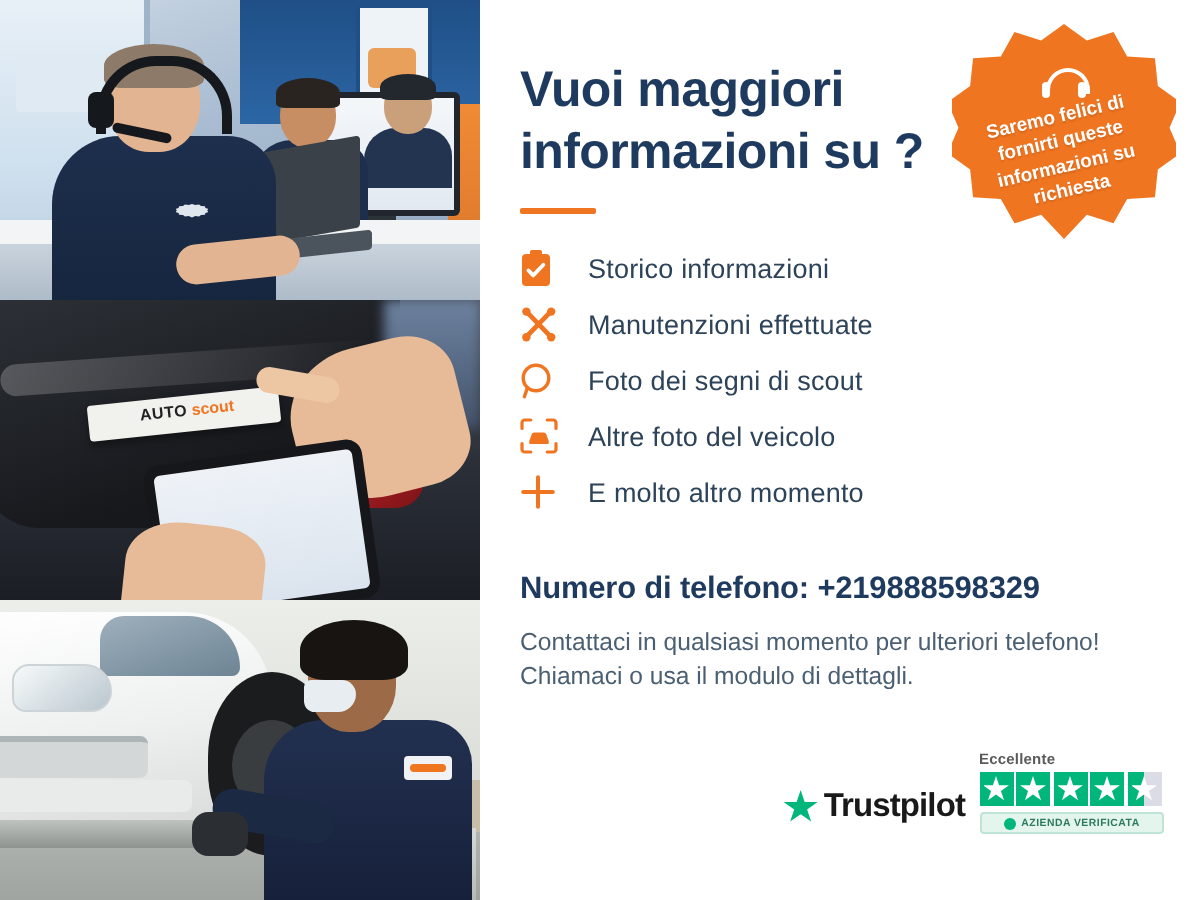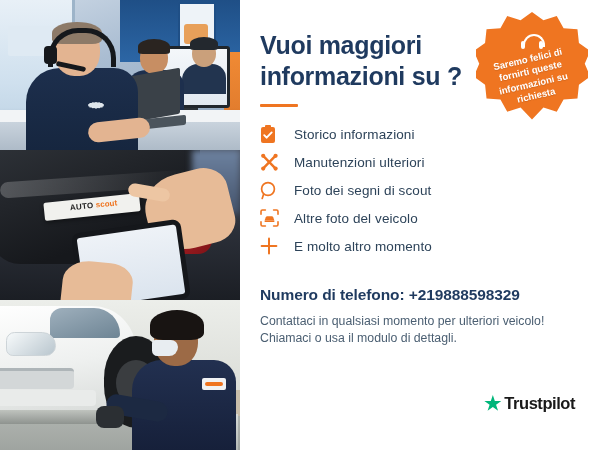--- a/index.html
+++ b/index.html
@@ -641,7 +641,7 @@
             <circle cx="15.6" cy="15.6" r="2.1" fill="#ef7521"></circle>
           </svg>
         </span>
-        <span class="lbl">Manutenzioni ulteriori</span>
+        <span class="lbl">Manutenzioni effettuate</span>
       </li>
 
       <li class="feature">

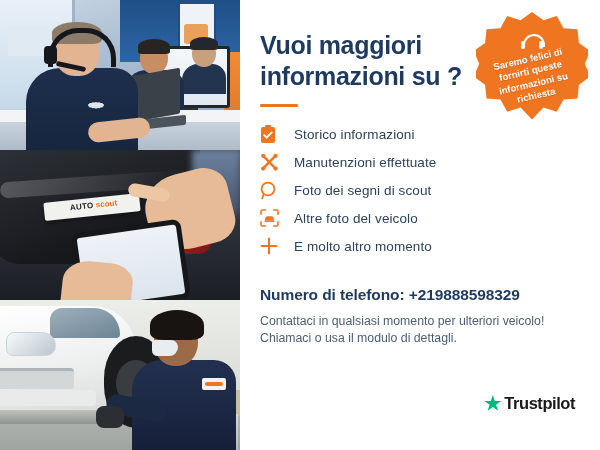--- a/index.html
+++ b/index.html
@@ -683,7 +683,7 @@
     <div class="phone">Numero di telefono: +219888598329</div>
 
     <div class="contact">
-      <span>Contattaci in qualsiasi momento per ulteriori veicolo!</span>
+      <span>Contattaci in qualsiasi momento per ulteriori telefono!</span>
       <span>Chiamaci o usa il modulo di dettagli.</span>
     </div>
 

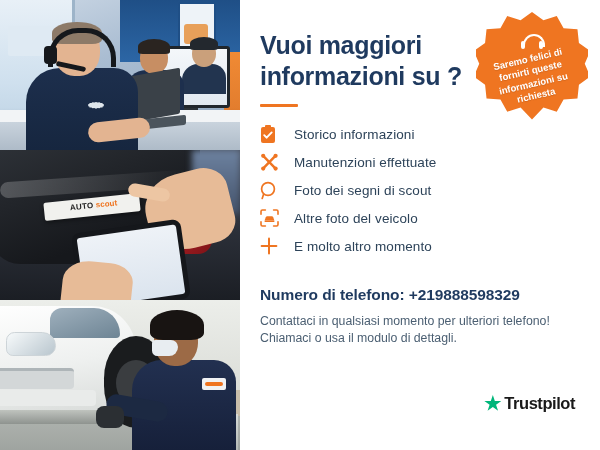--- a/index.html
+++ b/index.html
@@ -692,6 +692,30 @@
         <span class="star5"></span>
         <span class="tp-word">Trustpilot</span>
       </div>
+      <div class="tp-rating">
+        <div class="tp-excellent">Eccellente</div>
+        <div class="tp-stars">
+          <span class="sbox">
+              <i></i>
+            </span>
+          <span class="sbox">
+              <i></i>
+            </span>
+          <span class="sbox">
+              <i></i>
+            </span>
+          <span class="sbox">
+              <i></i>
+            </span>
+          <span class="sbox half">
+              <i></i>
+            </span>
+        </div>
+        <div class="tp-verified">
+          <span class="chk"></span>
+          <span>AZIENDA VERIFICATA</span>
+        </div>
+      </div>
     </div>
 
   </div>

